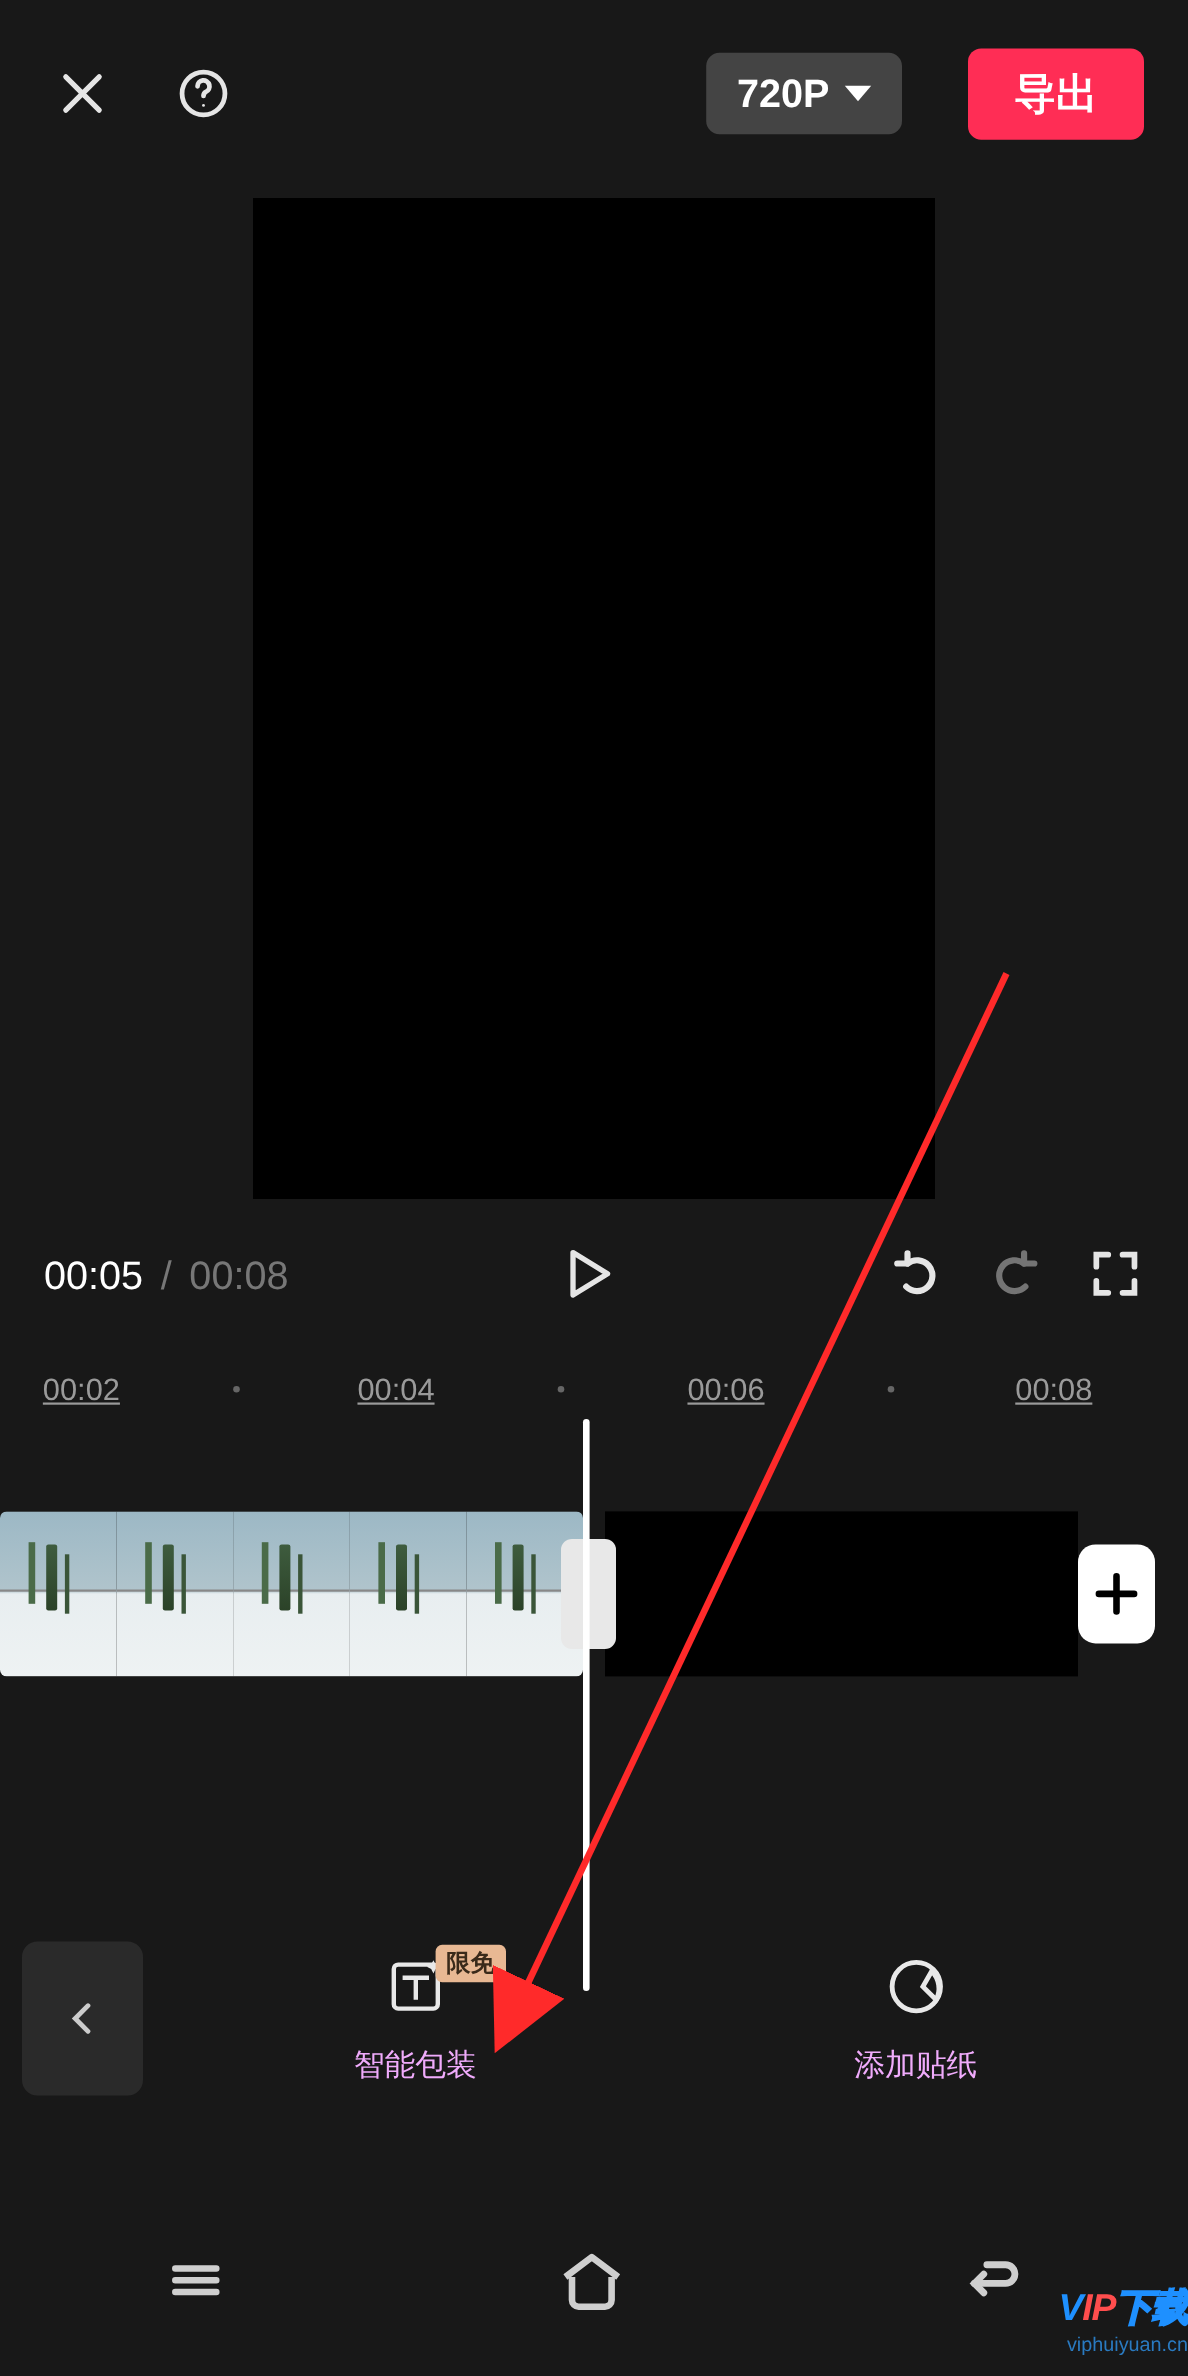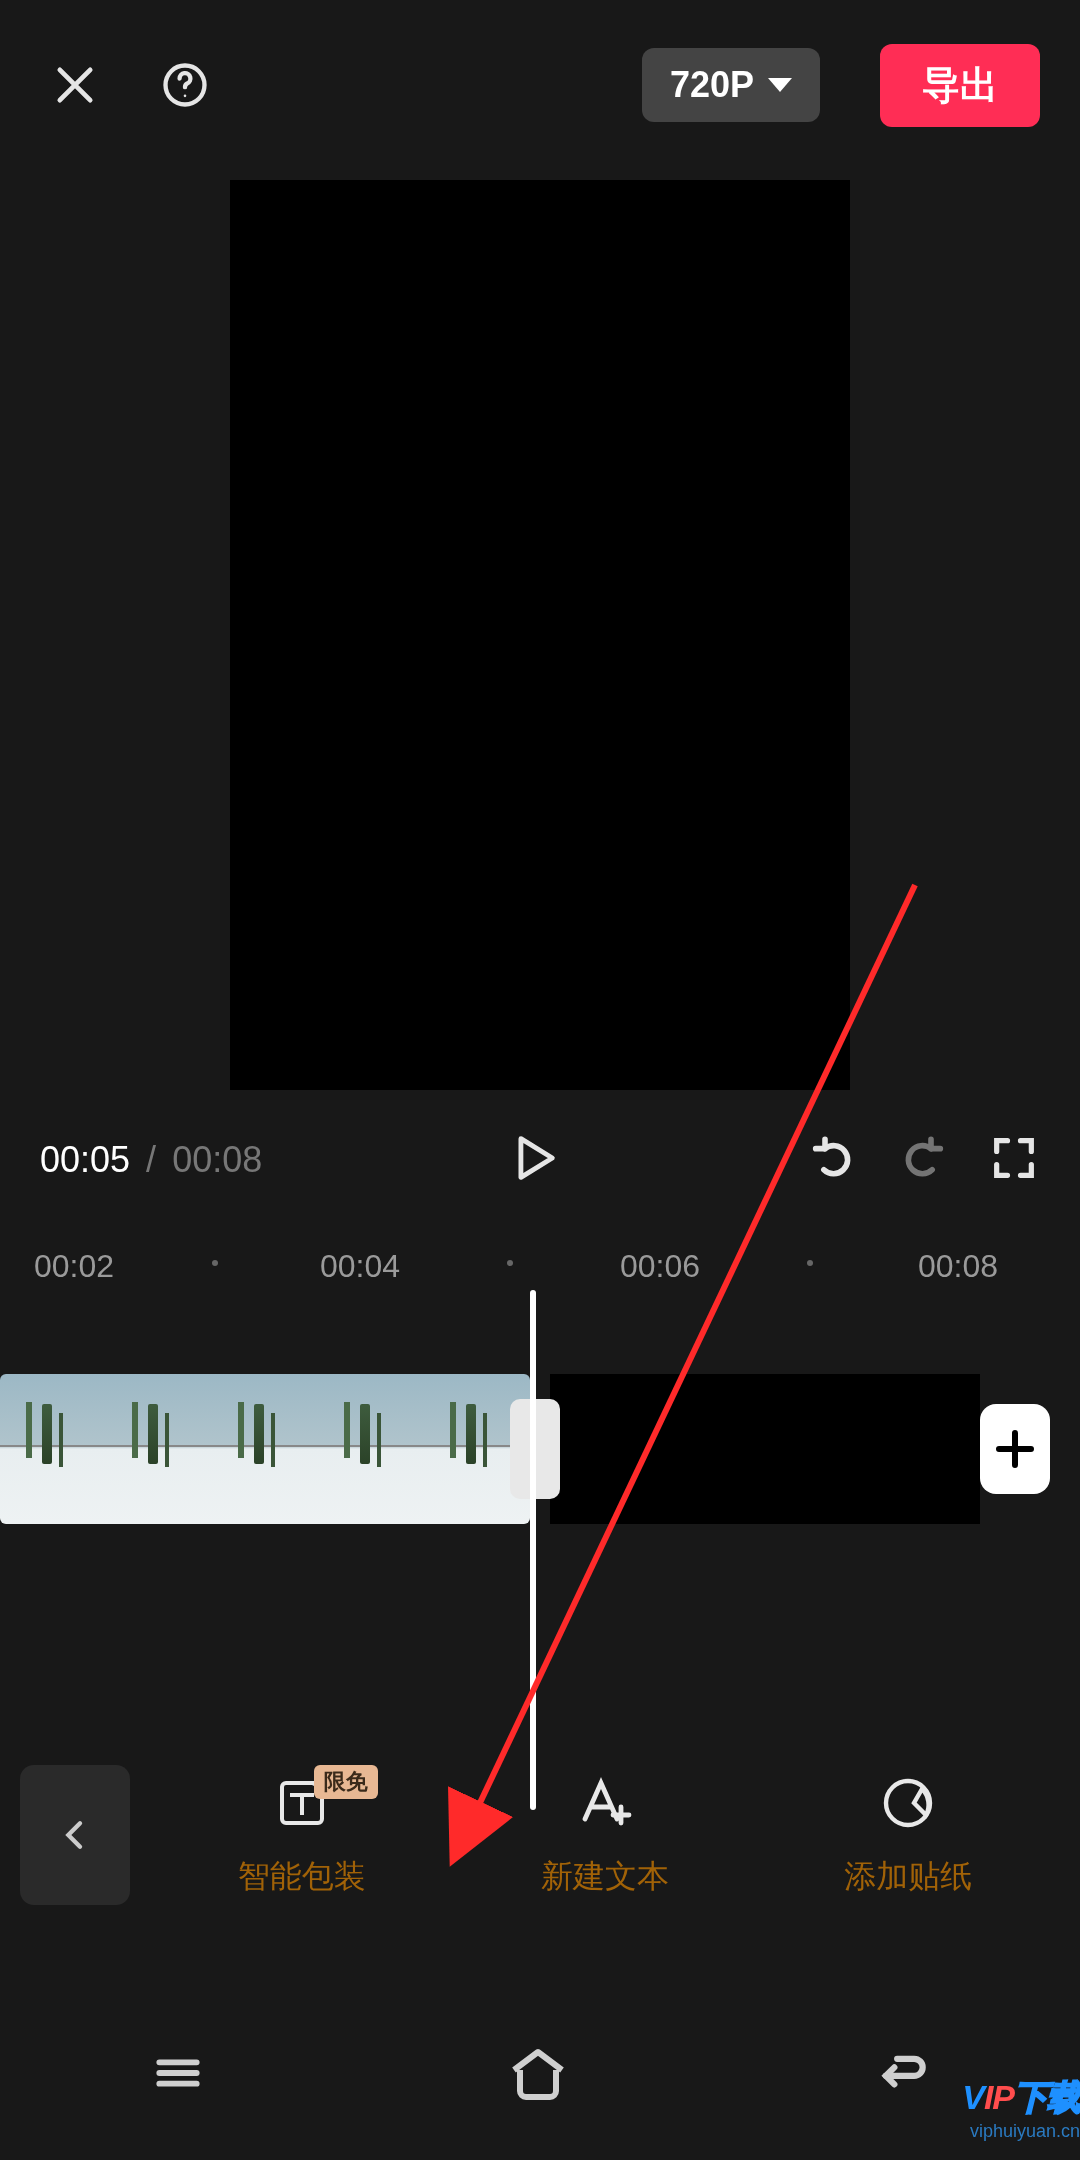--- a/index.html
+++ b/index.html
@@ -30,7 +30,7 @@
 
   
   .ruler { height: 72px; position: relative; margin-top: 10px; }
-  .tick-label { position: absolute; top: 18px; font-size: 32px; color: #9a9a9a; transform: translateX(-50%); }
+  .tick-label { position: absolute; top: 18px; font-size: 28px; color: #9a9a9a; transform: translateX(-50%); text-decoration: underline; }
   .tick-dot { position: absolute; top: 30px; width: 6px; height: 6px; background: #666; border-radius: 50%; transform: translateX(-50%); }
 
   

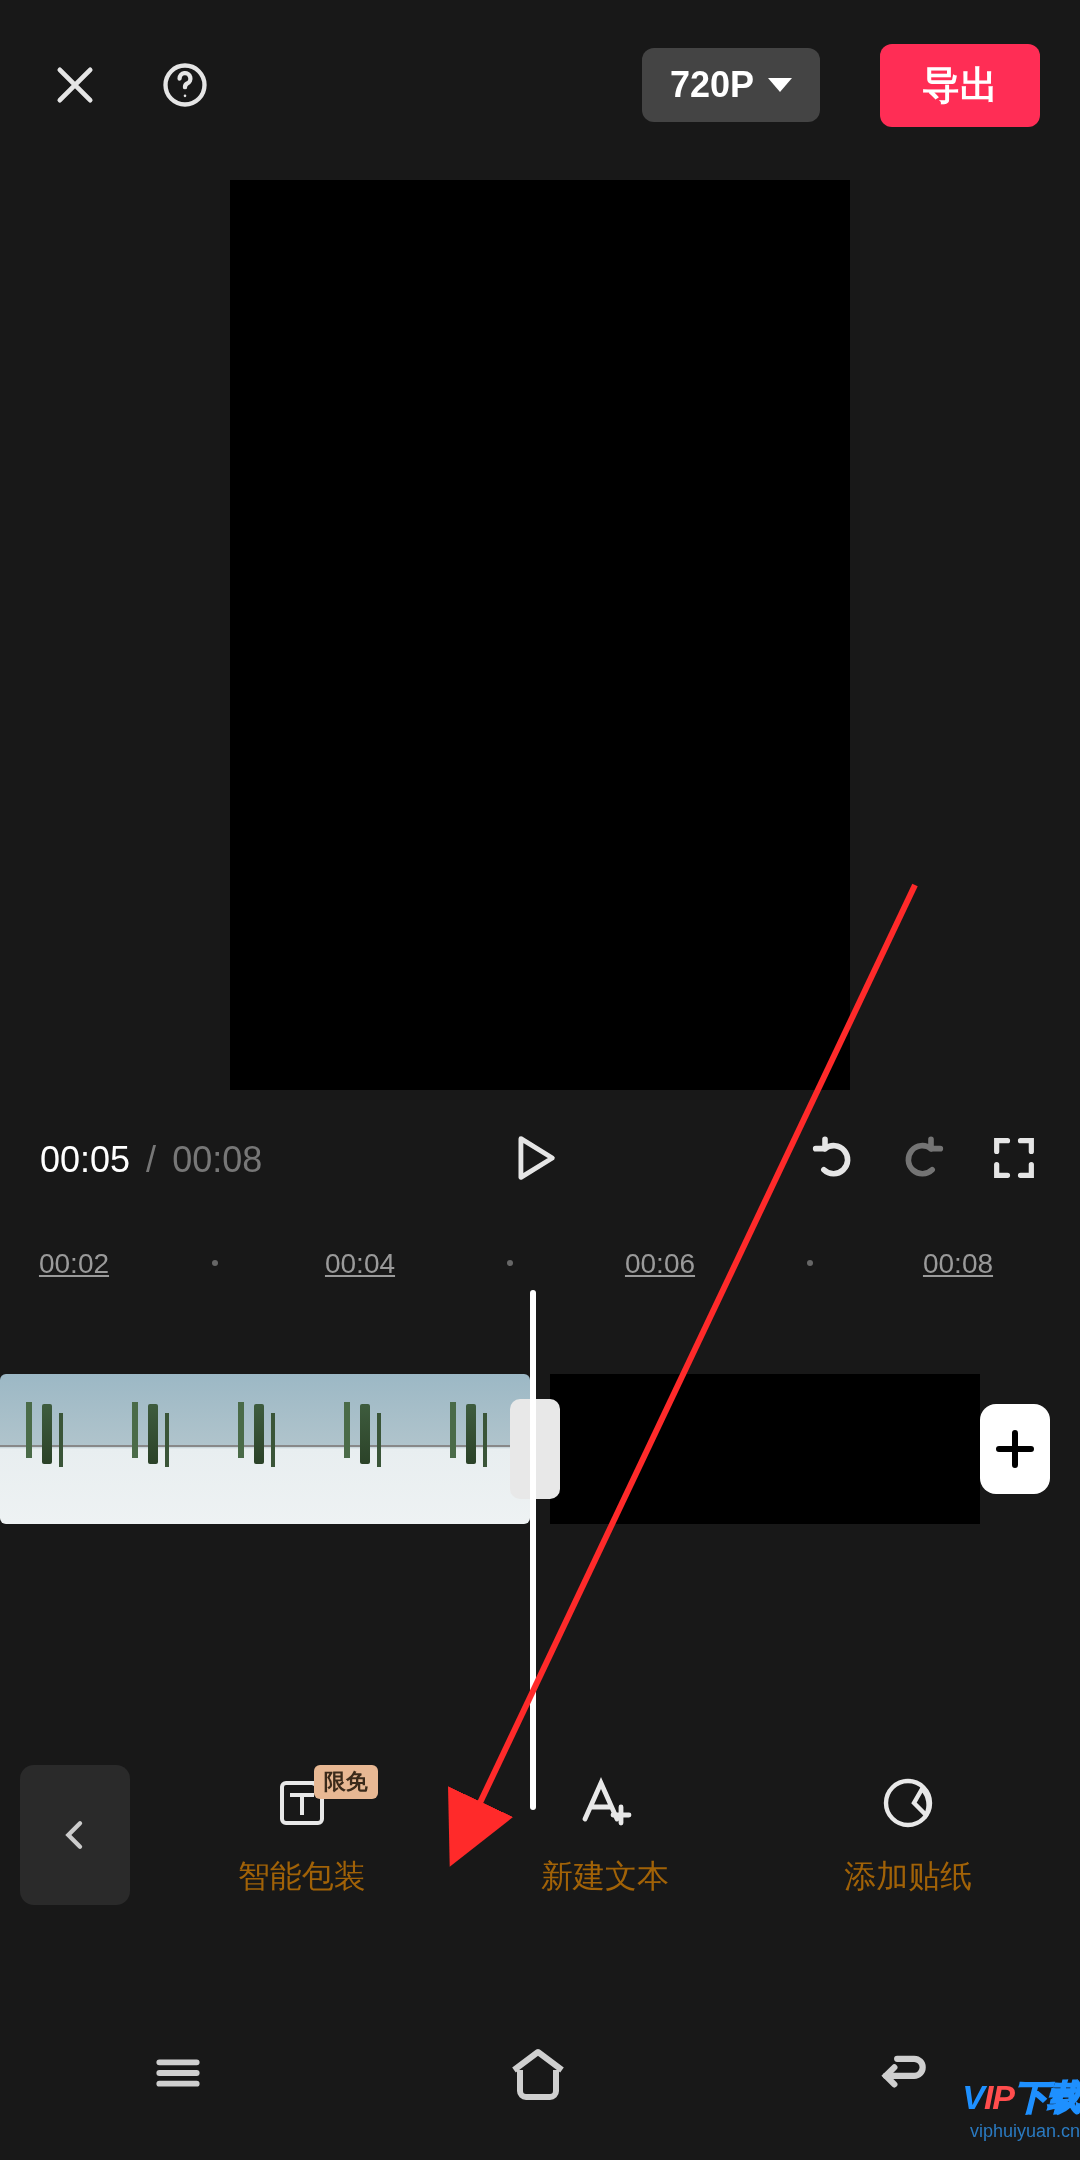--- a/index.html
+++ b/index.html
@@ -56,7 +56,7 @@
   .back-chip { width: 110px; height: 140px; background: #2a2a2a; border-radius: 14px; display: flex; align-items: center; justify-content: center; margin-right: 20px; }
   .tool-item { flex: 1; display: flex; flex-direction: column; align-items: center; justify-content: center; gap: 20px; position: relative; }
   .tool-item svg { stroke: #e8e8e8; fill: none; }
-  .tool-item .label { font-size: 32px; color: #a16207; }
+  .tool-item .label { font-size: 28px; color: #f0abfc; }
   .badge { position: absolute; top: -6px; left: 54%; background: #e8b893; color: #3a2a1a; font-size: 22px; padding: 2px 10px; border-radius: 6px; font-weight: 600; }
 
   

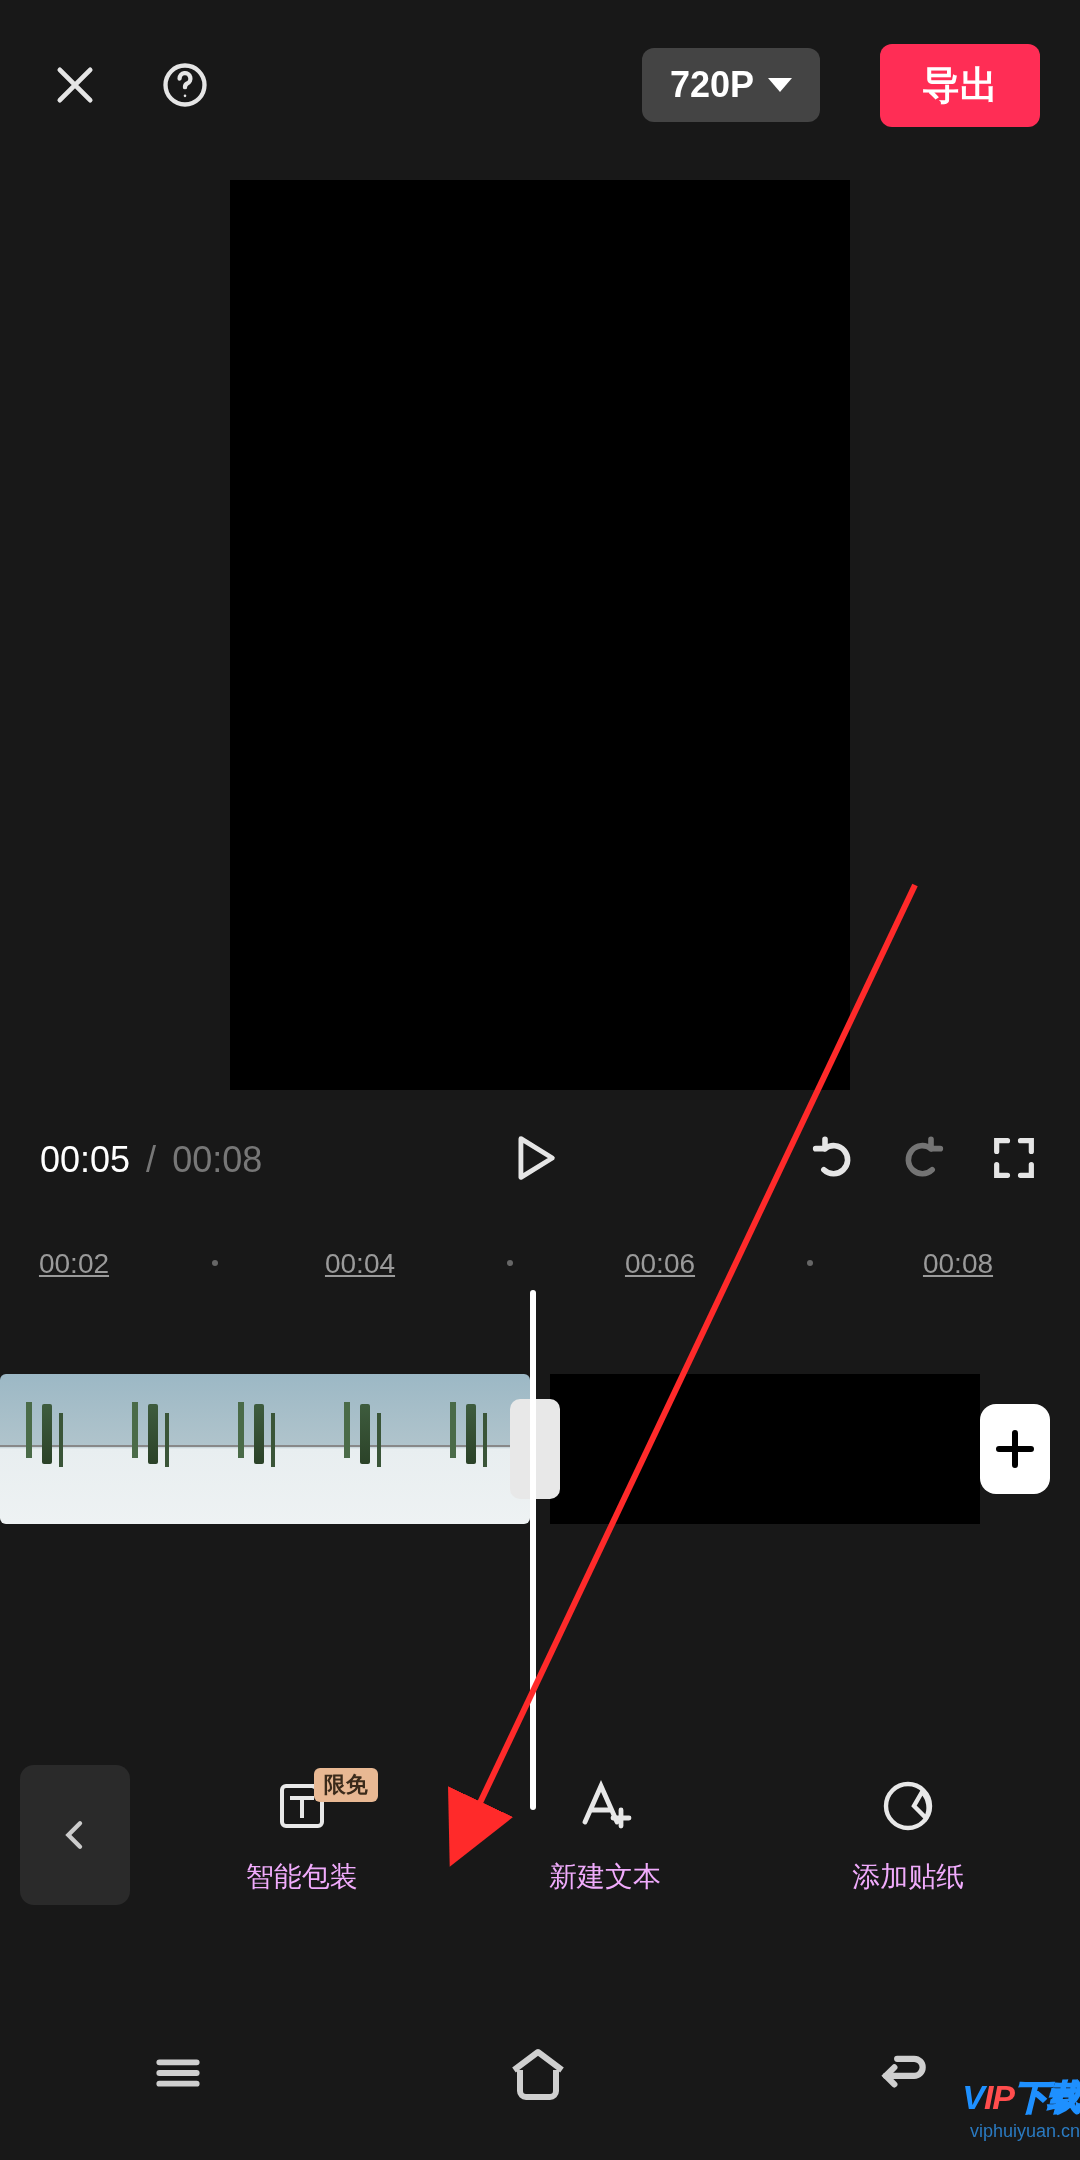--- a/index.html
+++ b/index.html
@@ -192,13 +192,6 @@
     <span class="label">智能包装</span>
   </div>
 
-  <div class="tool-item">
-    <svg width="64" height="64" viewBox="0 0 32 32" stroke-width="2.4" stroke-linecap="round">
-        <path d="M6 24 L14 6 L22 24 M9 18 H19"></path>
-        <path d="M24 18 v8 M20 22 h8"></path>
-      </svg>
-    <span class="label">新建文本</span>
-  </div>
 
   <div class="tool-item">
     <svg width="64" height="64" viewBox="0 0 32 32" stroke-width="2.2">

